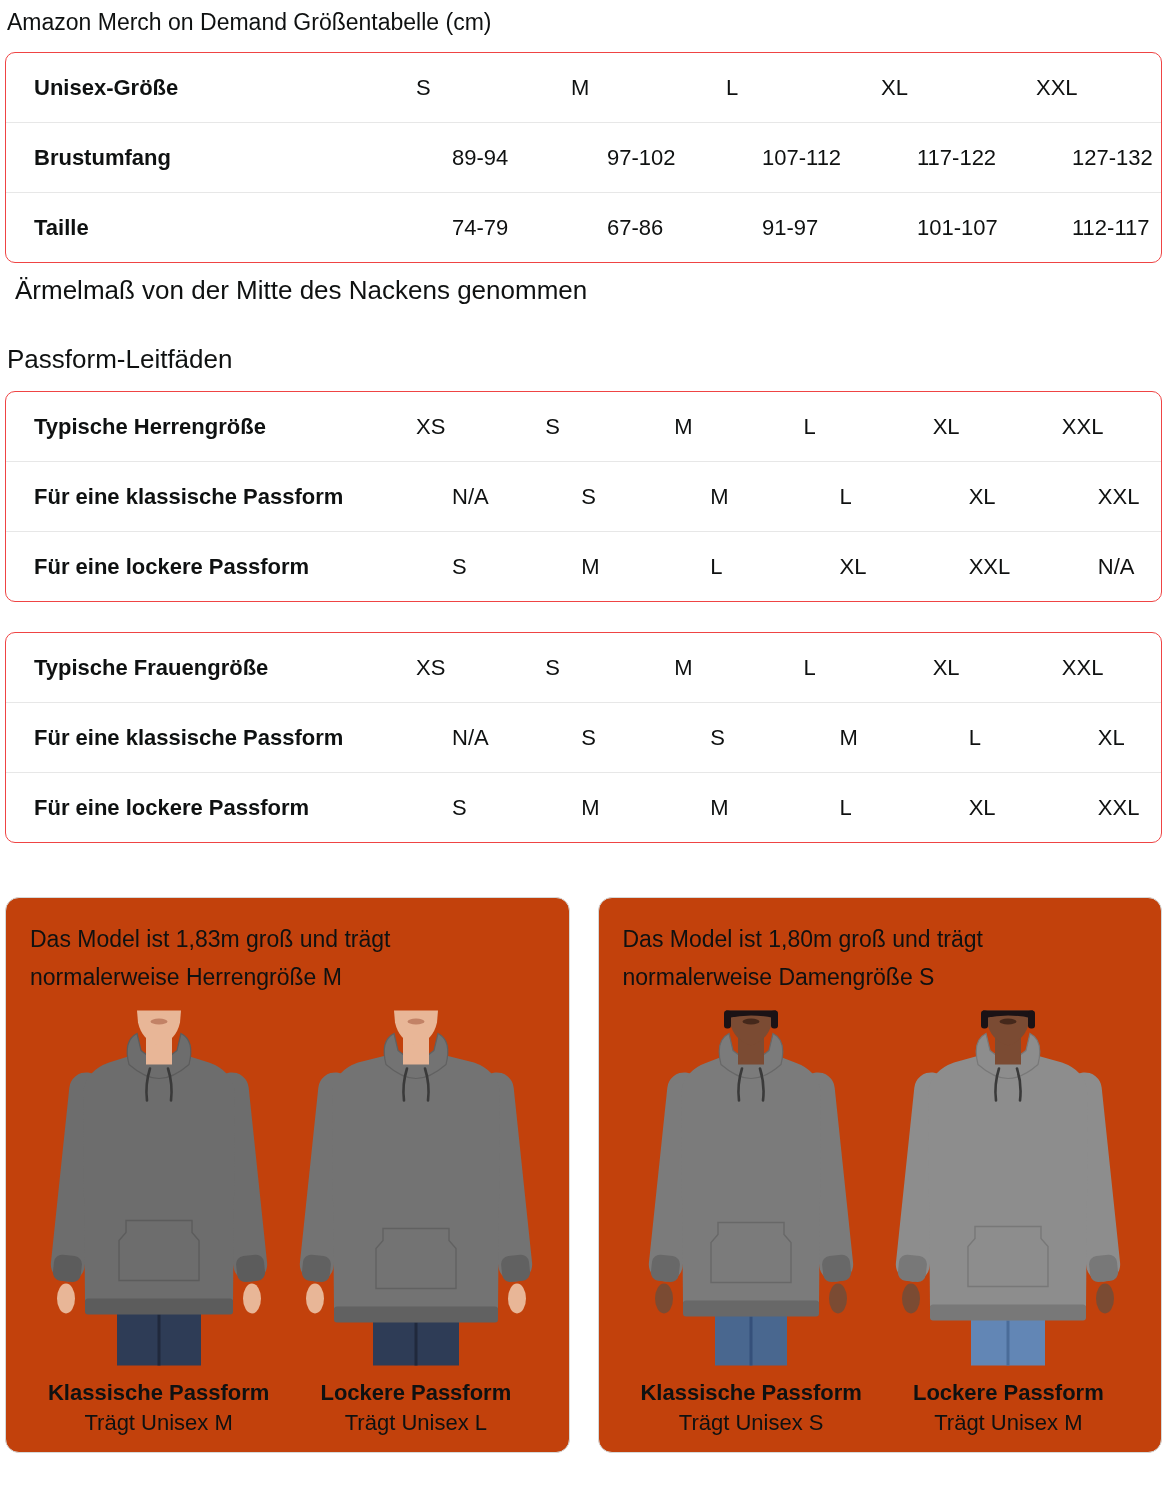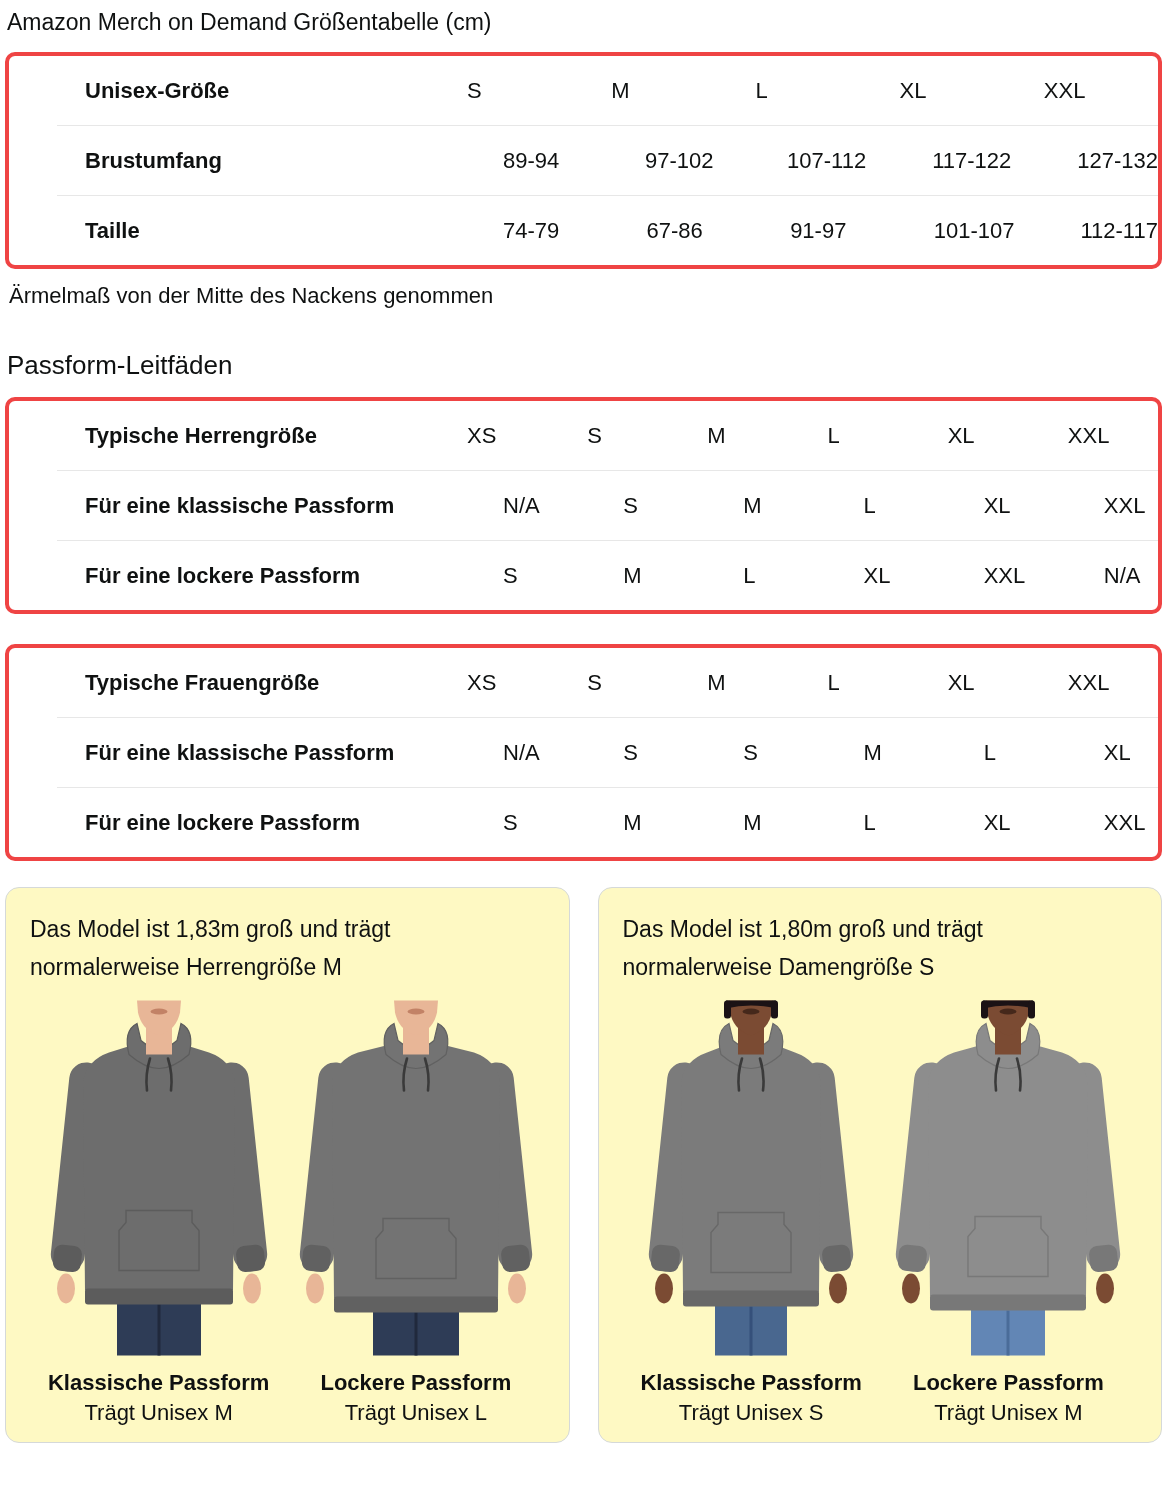--- a/index.html
+++ b/index.html
@@ -11,7 +11,7 @@
     overflow:hidden;
   }
   .title{font-size:23px;font-weight:400;margin:2px 0 0 2px;line-height:28px;}
-  .box{border:4px solid #ef4444;border-radius:10px;margin-top:16px;background:#fff;padding-left:48px;}
+  .box{border:1px solid #ef4444;border-radius:10px;margin-top:16px;background:#fff;}
   .trow{display:grid;align-items:center;height:69px;}
   .t-sizes .trow{grid-template-columns:380px repeat(5,1fr);}
   .t-fit .trow{grid-template-columns:380px repeat(6,1fr);}

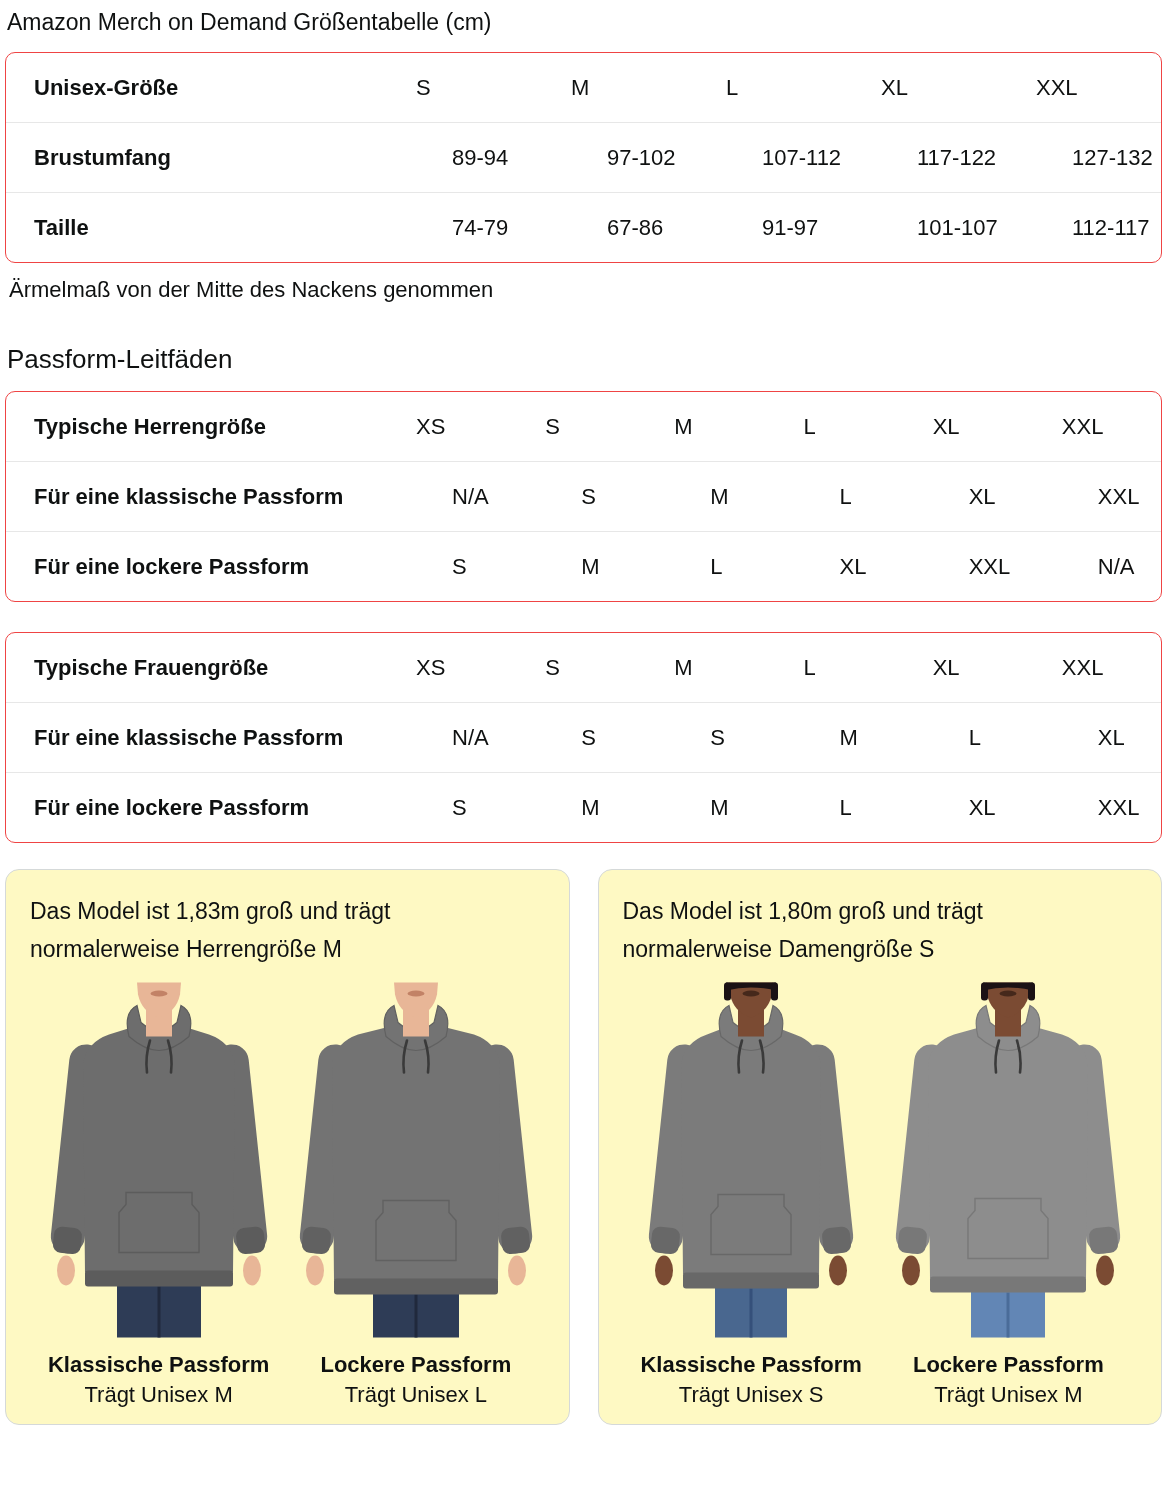--- a/index.html
+++ b/index.html
@@ -18,7 +18,7 @@
   .trow + .trow{border-top:1px solid #e7e7e7;gap:36px;}
   .cell{font-size:22px;padding-left:30px;white-space:nowrap;}
   .cell.lbl{font-weight:700;padding-left:28px;}
-  .note{font-size:22px;margin:14px 0 0 4px;line-height:26px;}
+  .note{font-size:26px;margin:14px 0 0 10px;line-height:26px;}
   .subheading{font-size:26px;font-weight:400;margin:40px 0 0 2px;line-height:32px;}
   .box.gap{margin-top:30px;}
   .cards{display:flex;gap:28px;margin-top:26px;}

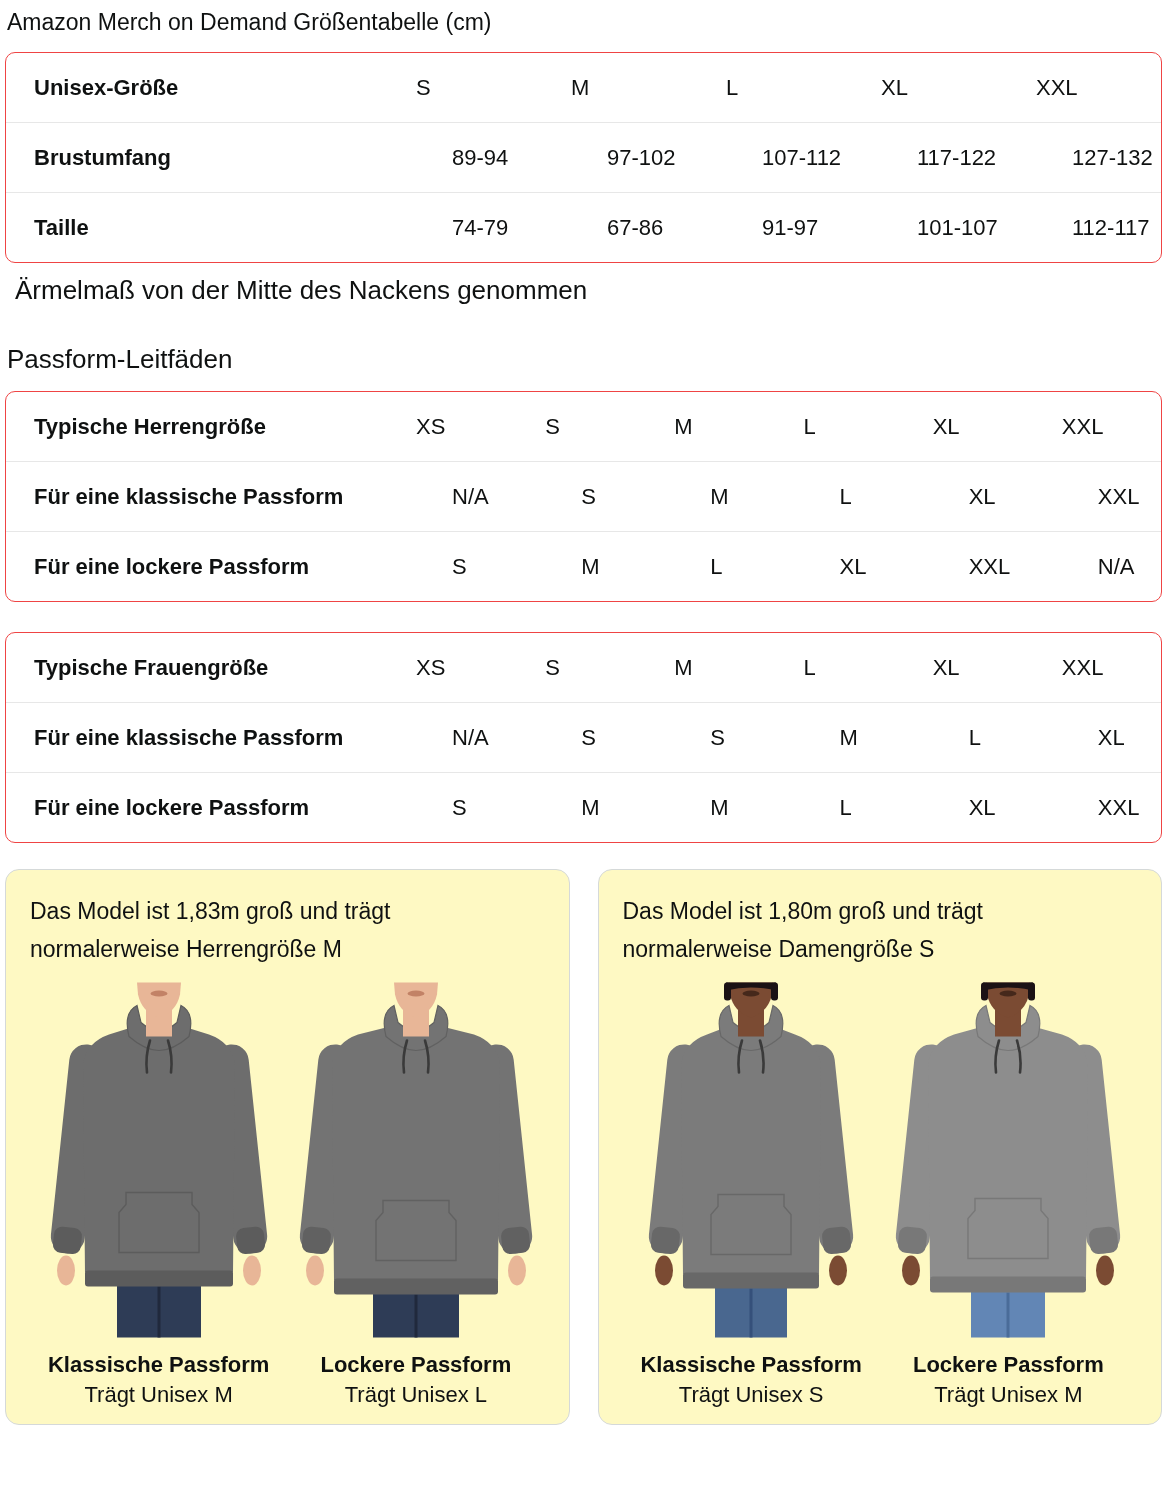--- a/index.html
+++ b/index.html
@@ -22,7 +22,7 @@
   .subheading{font-size:26px;font-weight:400;margin:40px 0 0 2px;line-height:32px;}
   .box.gap{margin-top:30px;}
   .cards{display:flex;gap:28px;margin-top:26px;}
-  .card{flex:1;border:1px solid #d5d9d9;border-radius:14px;padding:22px 24px 16px;background:#fef9c3;}
+  .card{flex:1;border:1px solid #d5d9d9;border-radius:14px;padding:22px 24px 16px;background:#c2410c;margin-top:28px;}
   .caption{font-size:23px;line-height:38px;}
   .figs{display:flex;margin-top:8px;}
   .fig{flex:1;display:flex;flex-direction:column;align-items:center;min-width:0;}

